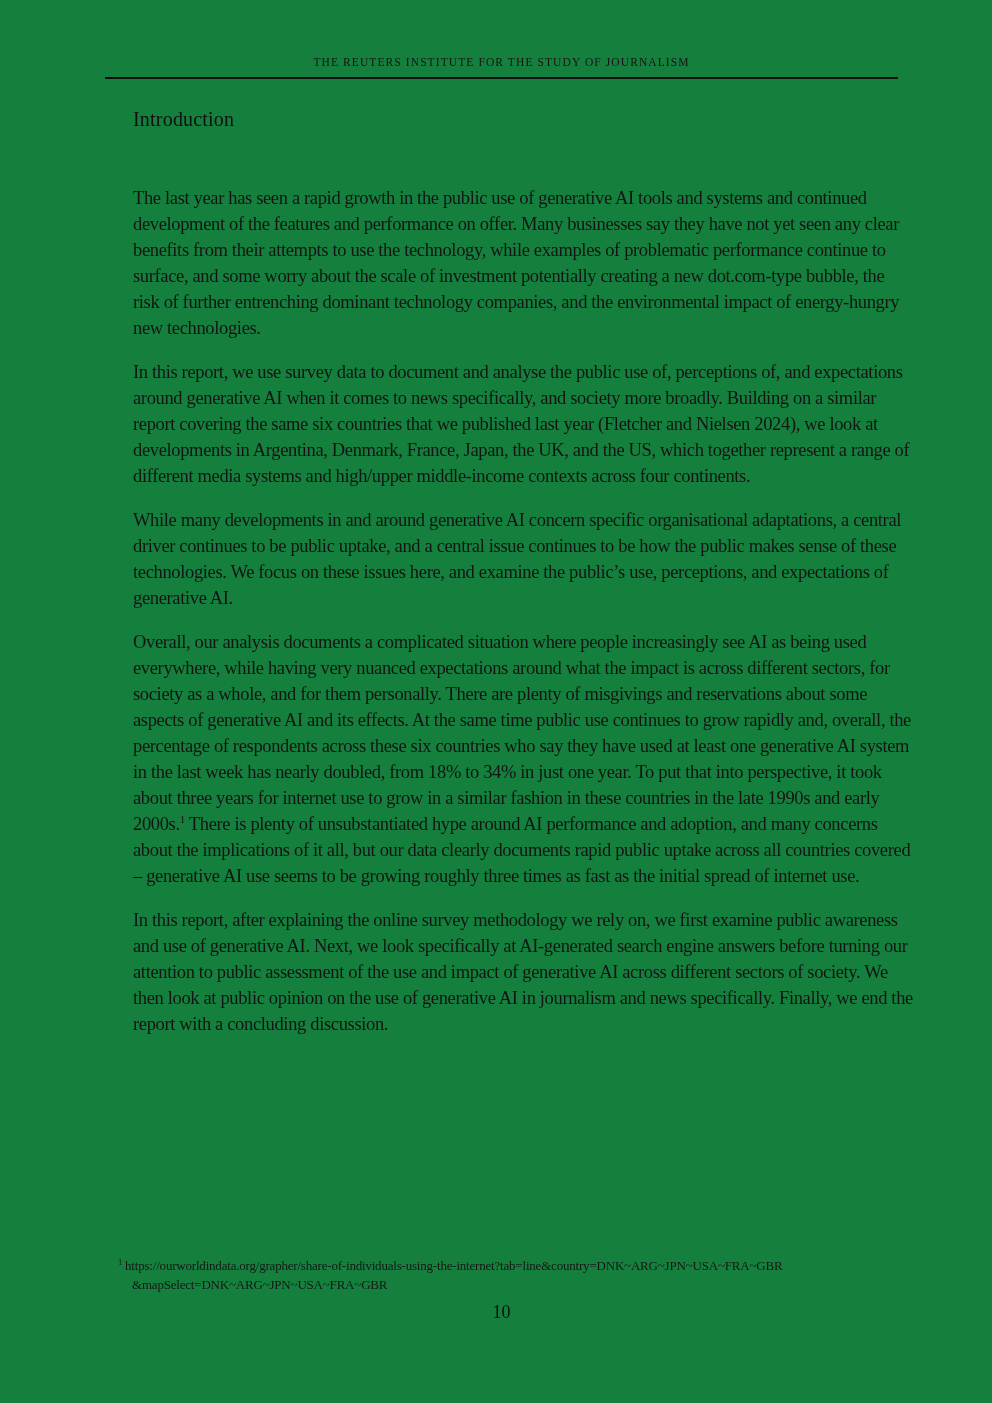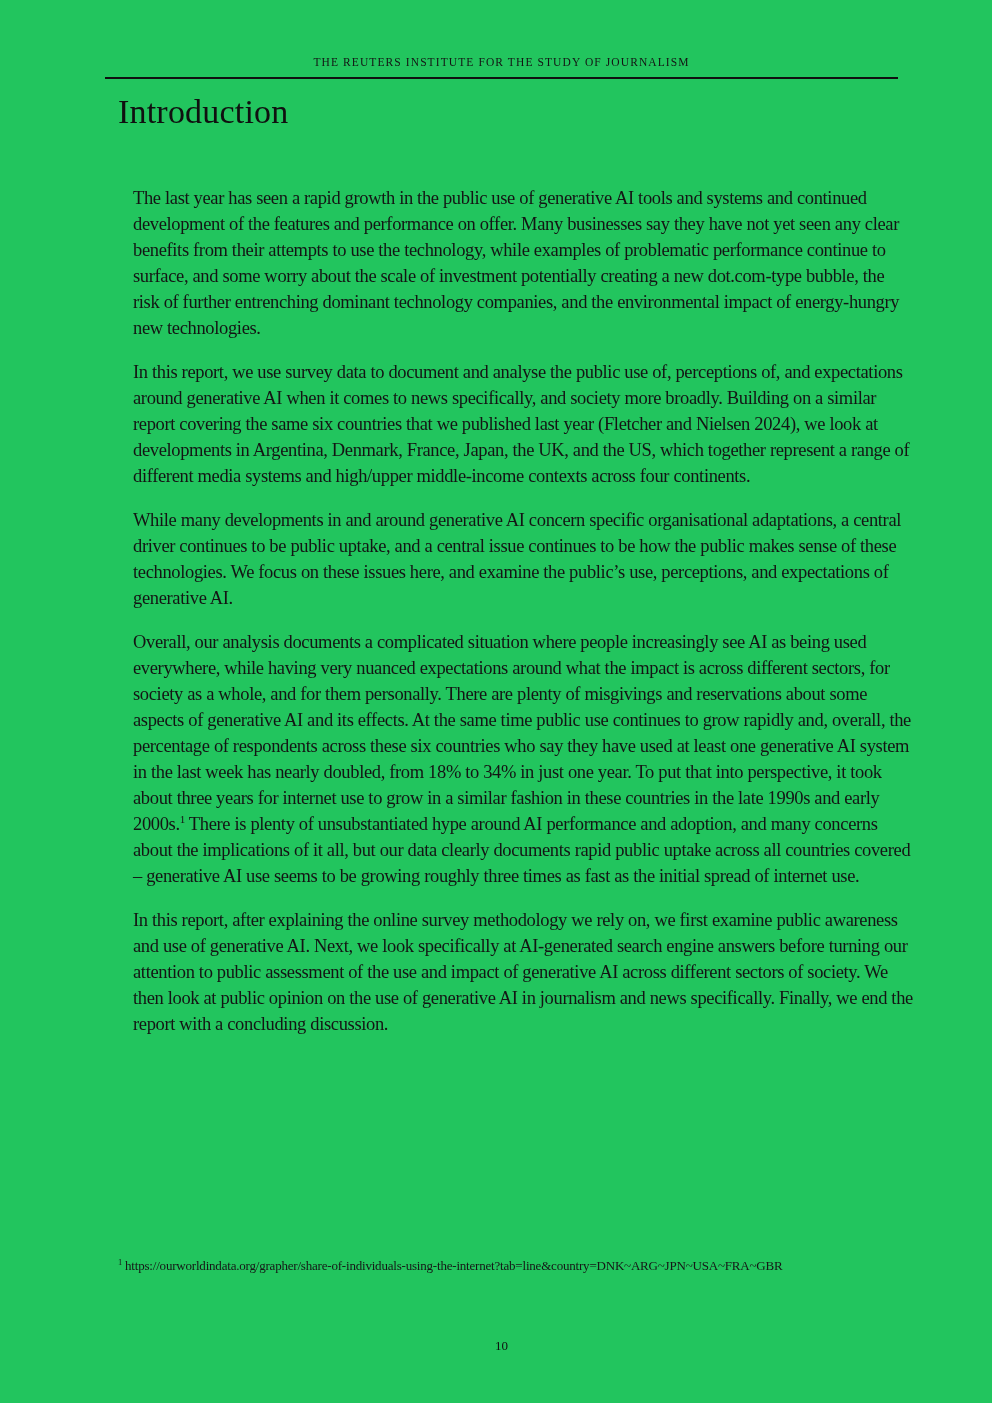--- a/index.html
+++ b/index.html
@@ -11,7 +11,7 @@
     position: relative;
     width: 992px;
     height: 1403px;
-    background: #22c55e;
+    background: #15803d;
     font-family: "Liberation Serif", "DejaVu Serif", serif;
     color: #141414;
     overflow: hidden;

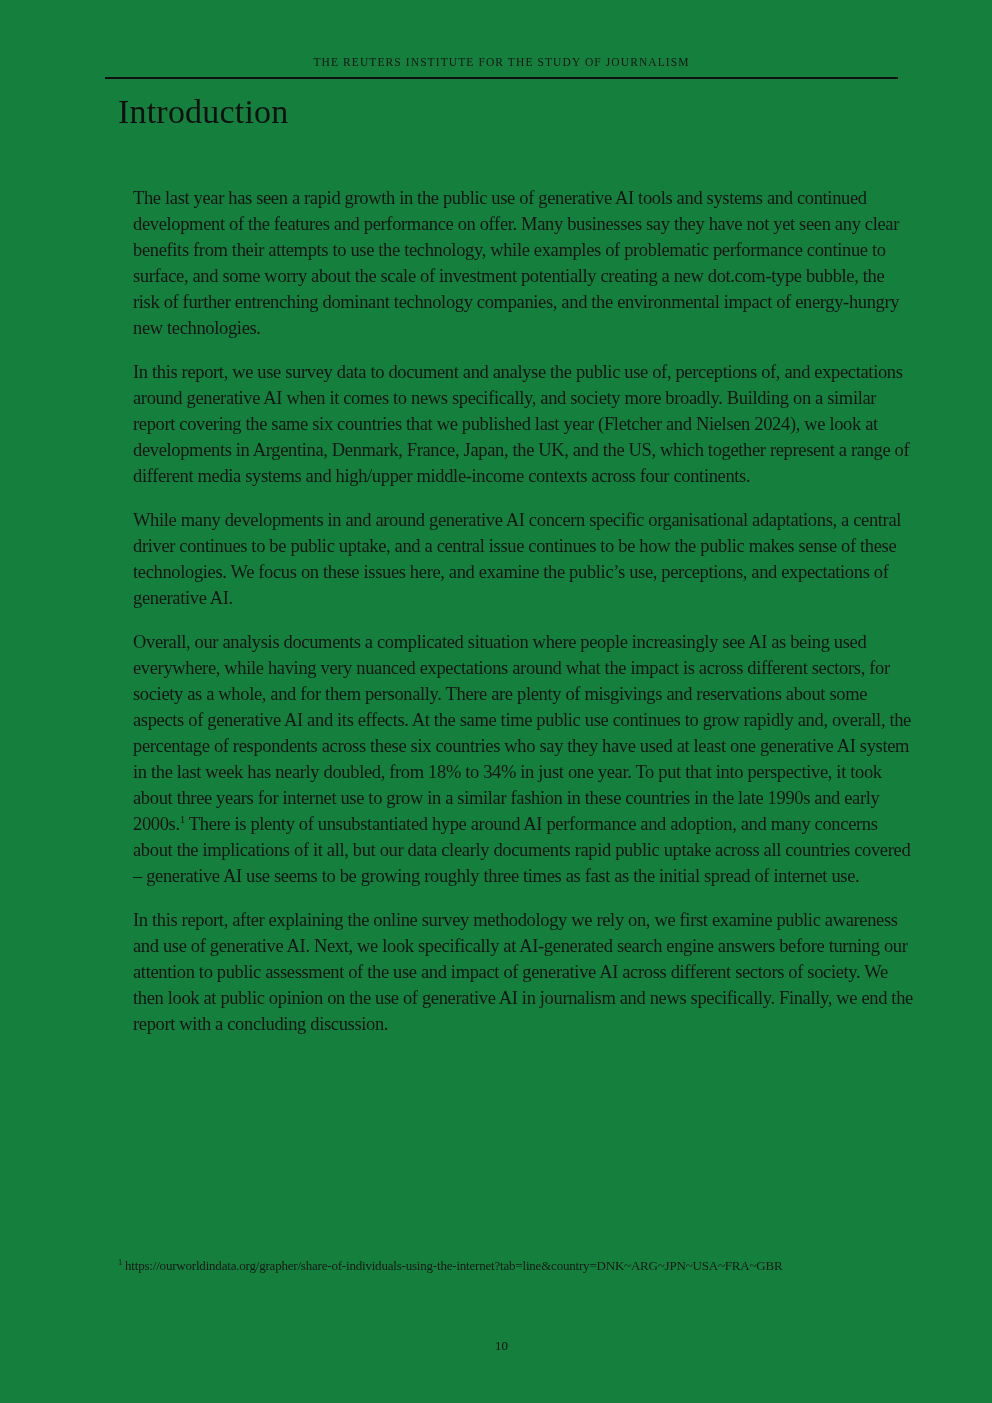--- a/index.html
+++ b/index.html
@@ -40,8 +40,8 @@
     position: absolute;
     top: 93px;
     left: 118px;
-    margin: 0;
-    font-size: 34px;
+    margin: 15px;
+    font-size: 20px;
     font-weight: normal;
     letter-spacing: 0.2px;
     color: #101010;

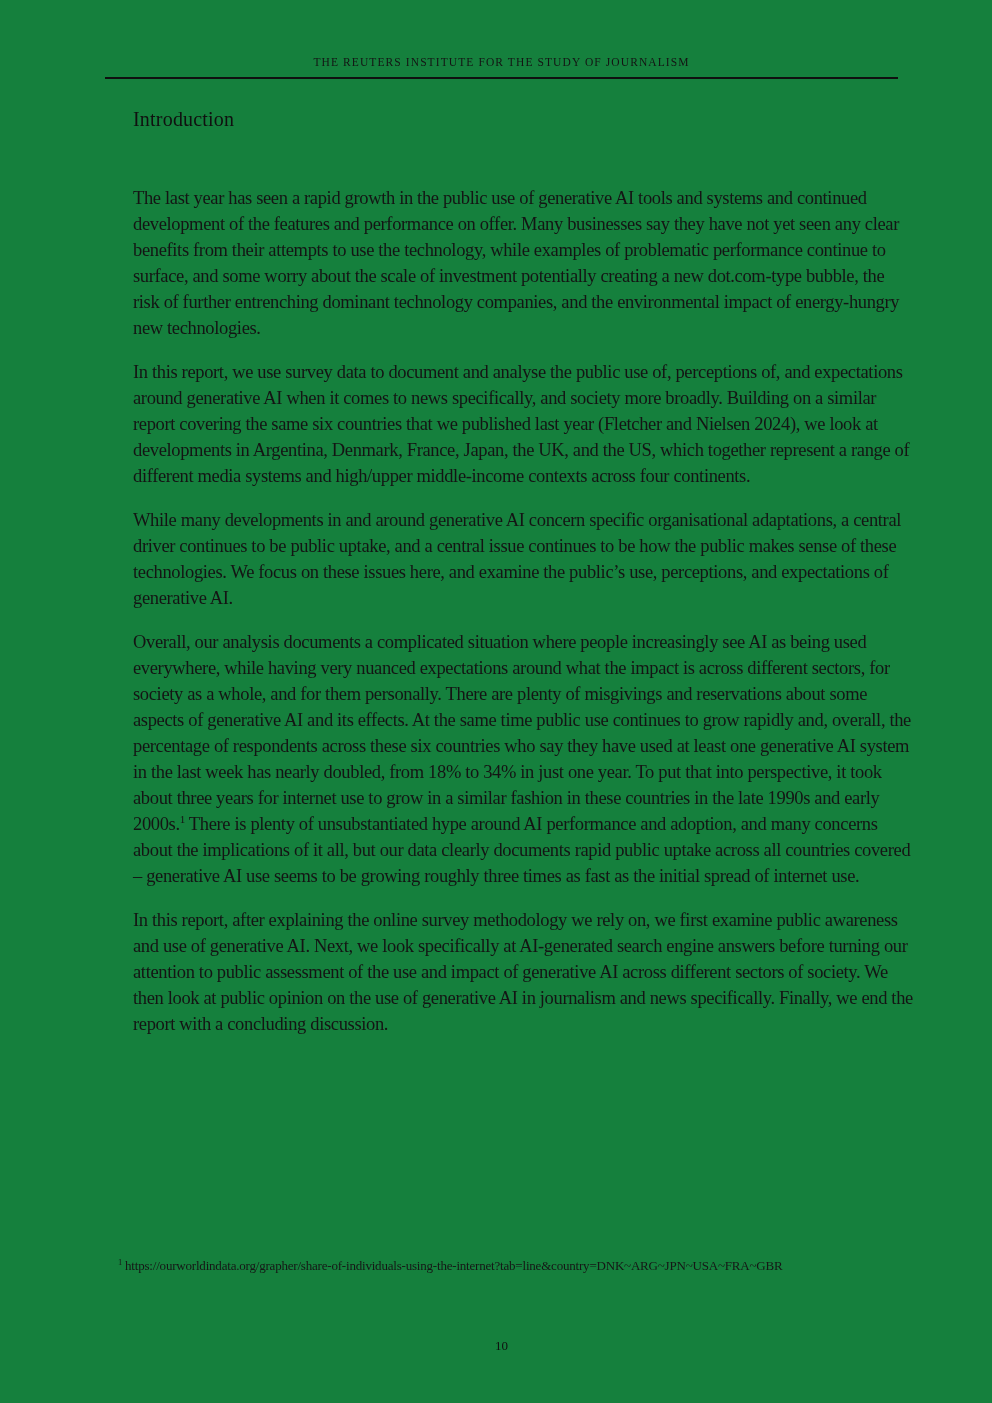--- a/index.html
+++ b/index.html
@@ -139,6 +139,9 @@
     <div class="fn-line">
       <sup class="fn-marker">1</sup><span class="fn-url">https://ourworldindata.org/grapher/share-of-individuals-using-the-internet?tab=line&amp;country=DNK~ARG~JPN~USA~FRA~GBR</span>
     </div>
+    <div class="fn-line fn-line2">
+      <span class="fn-url">&amp;mapSelect=DNK~ARG~JPN~USA~FRA~GBR</span>
+    </div>
   </div>
 
   <div class="page-number">10</div>

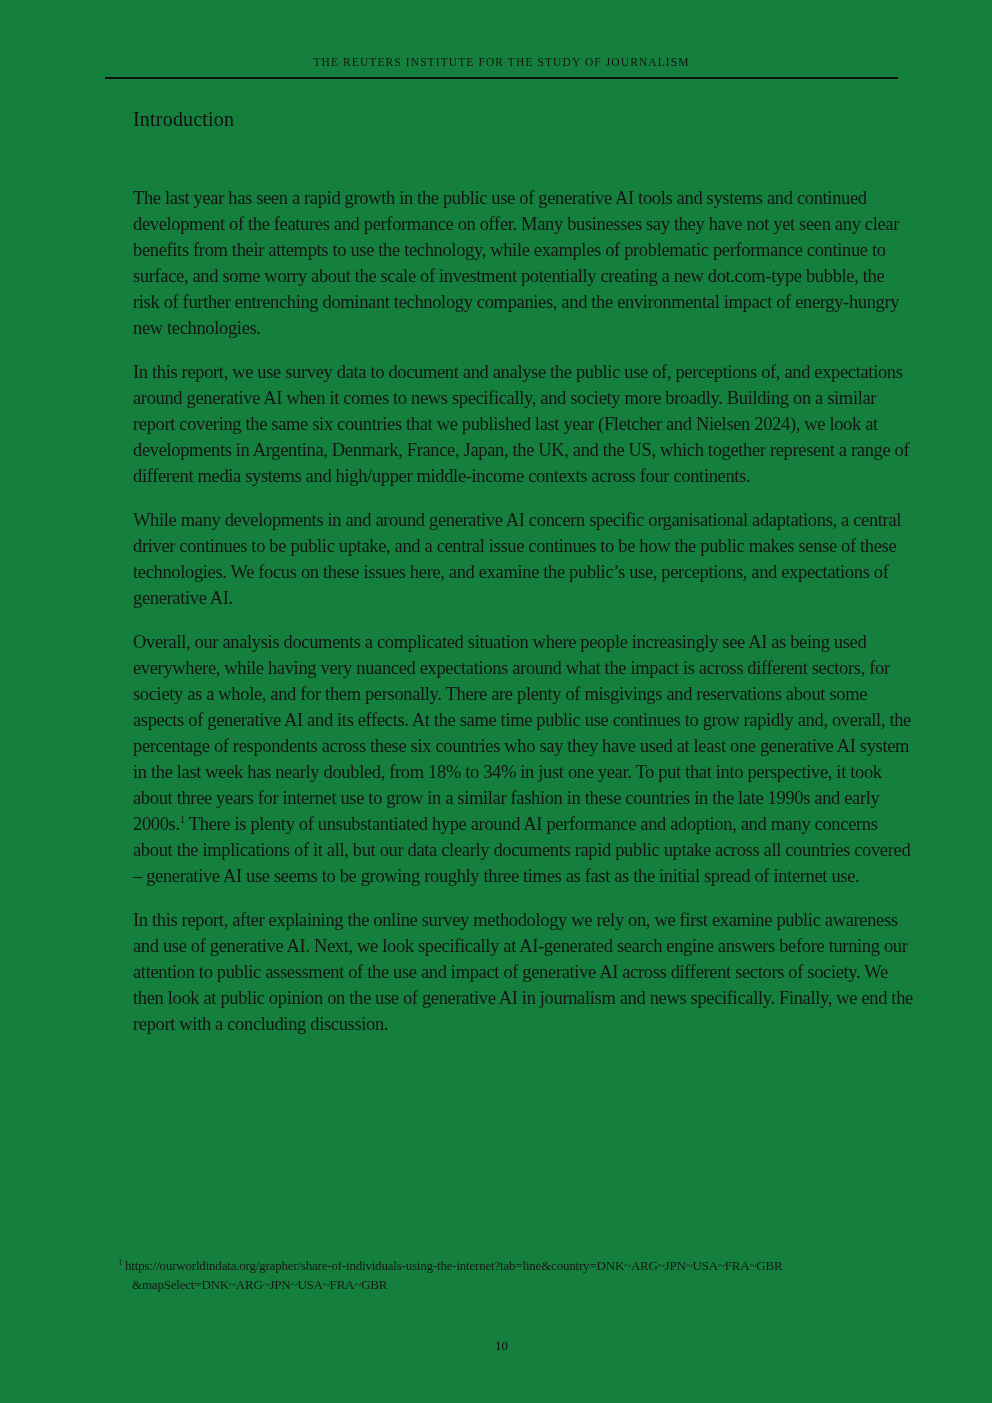--- a/index.html
+++ b/index.html
@@ -95,9 +95,8 @@
     left: 105px;
     width: 793px;
     text-align: center;
-    font-size: 13px;
+    font-size: 18px;
     color: #101010;
-    margin-top: 36px;
   }
 </style>
 </head>

